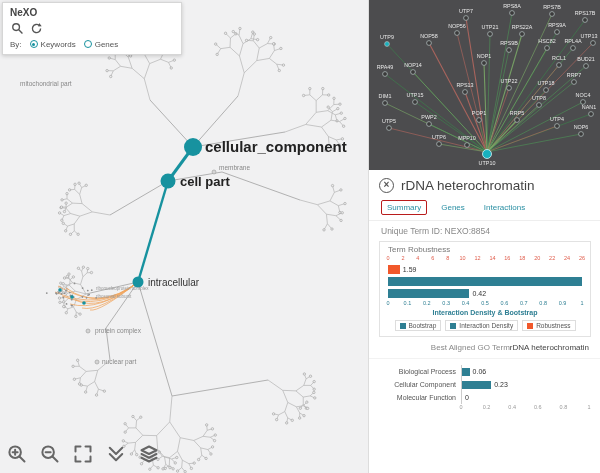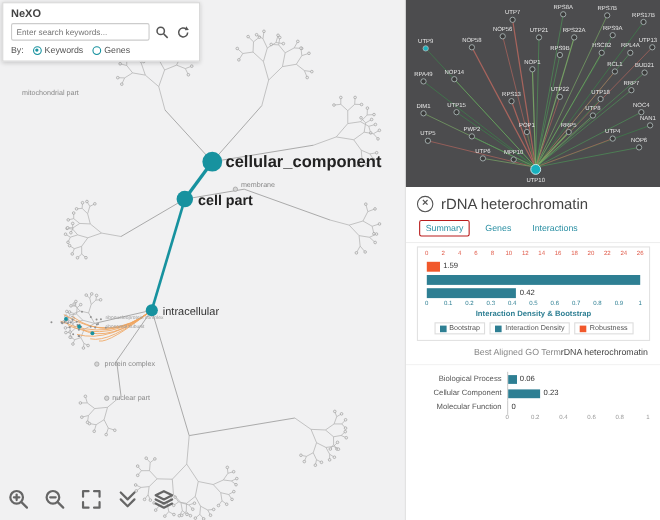--- a/index.html
+++ b/index.html
@@ -596,7 +596,6 @@
     <div class="search-panel">
       <div class="app-name">NeXO</div>
       <div class="search-row">
-        <input class="search-input" placeholder="Enter search keywords..." style="">
         <span class="icon-btn">
           <svg width="13" height="13" viewBox="0 0 14 14" stroke="#555" fill="none" stroke-width="1.5">
             <circle cx="5.5" cy="5.5" r="3.6"></circle>

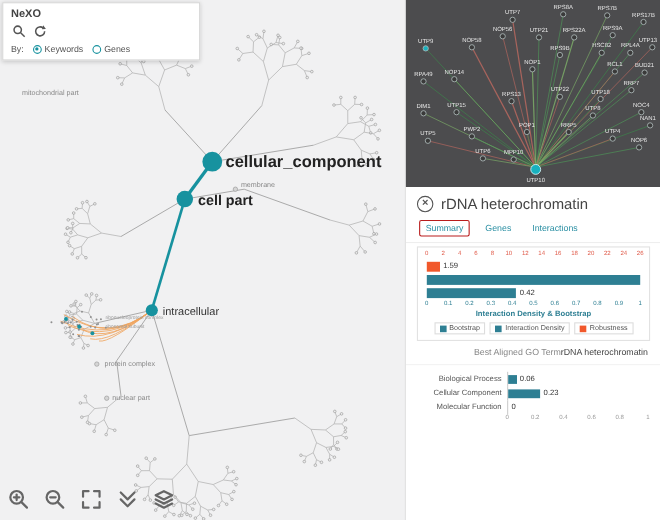--- a/index.html
+++ b/index.html
@@ -19,7 +19,7 @@
     padding:0 4px;color:#333;font-family:"Liberation Sans",sans-serif}
   .icon-btn{width:15px;height:15px;display:flex;align-items:center;justify-content:center;color:#555;cursor:pointer}
   .radio-row{display:flex;align-items:center;gap:8px;margin-top:4px;font-size:8px;color:#555}
-  .radio-row label{display:flex;align-items:center;cursor:pointer}
+  .radio-row label{display:flex;align-items:flex-start;cursor:pointer}
   .radio{width:8px;height:8px;border:1px solid #17929f;border-radius:50%;display:inline-block;
     position:relative;margin-right:3px;background:#fff}
   .radio.sel::after{content:"";position:absolute;left:1.5px;top:1.5px;right:1.5px;bottom:1.5px;

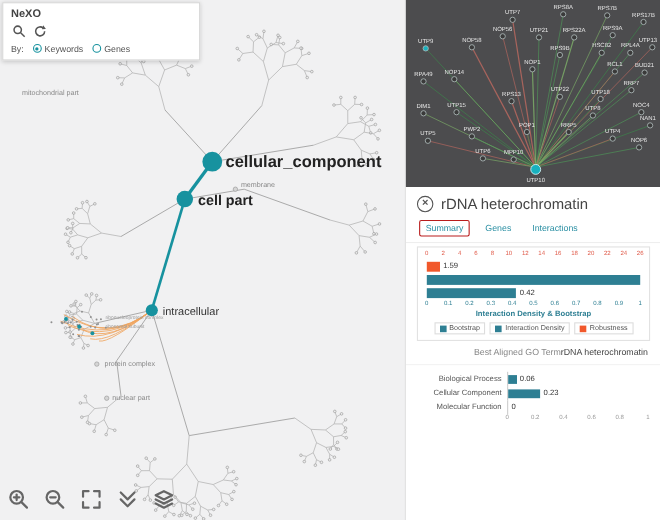--- a/index.html
+++ b/index.html
@@ -791,6 +791,7 @@
           <span class="tab">Interactions</span>
         </div>
 
+      <div class="term-id">Unique Term ID: NEXO:8854</div>
 
       <div class="chart-box">
         <div class="axis red" id="top-axis">

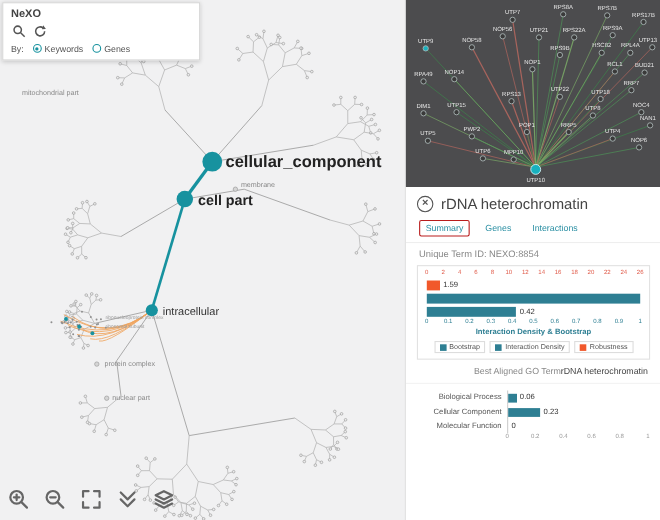--- a/index.html
+++ b/index.html
@@ -794,6 +794,7 @@
       <div class="term-id">Unique Term ID: NEXO:8854</div>
 
       <div class="chart-box">
+        <div class="chart-title">Term Robustness</div>
         <div class="axis red" id="top-axis">
             <span style="left: 0%;">0</span>
             <span style="left: 7.69231%;">2</span>

